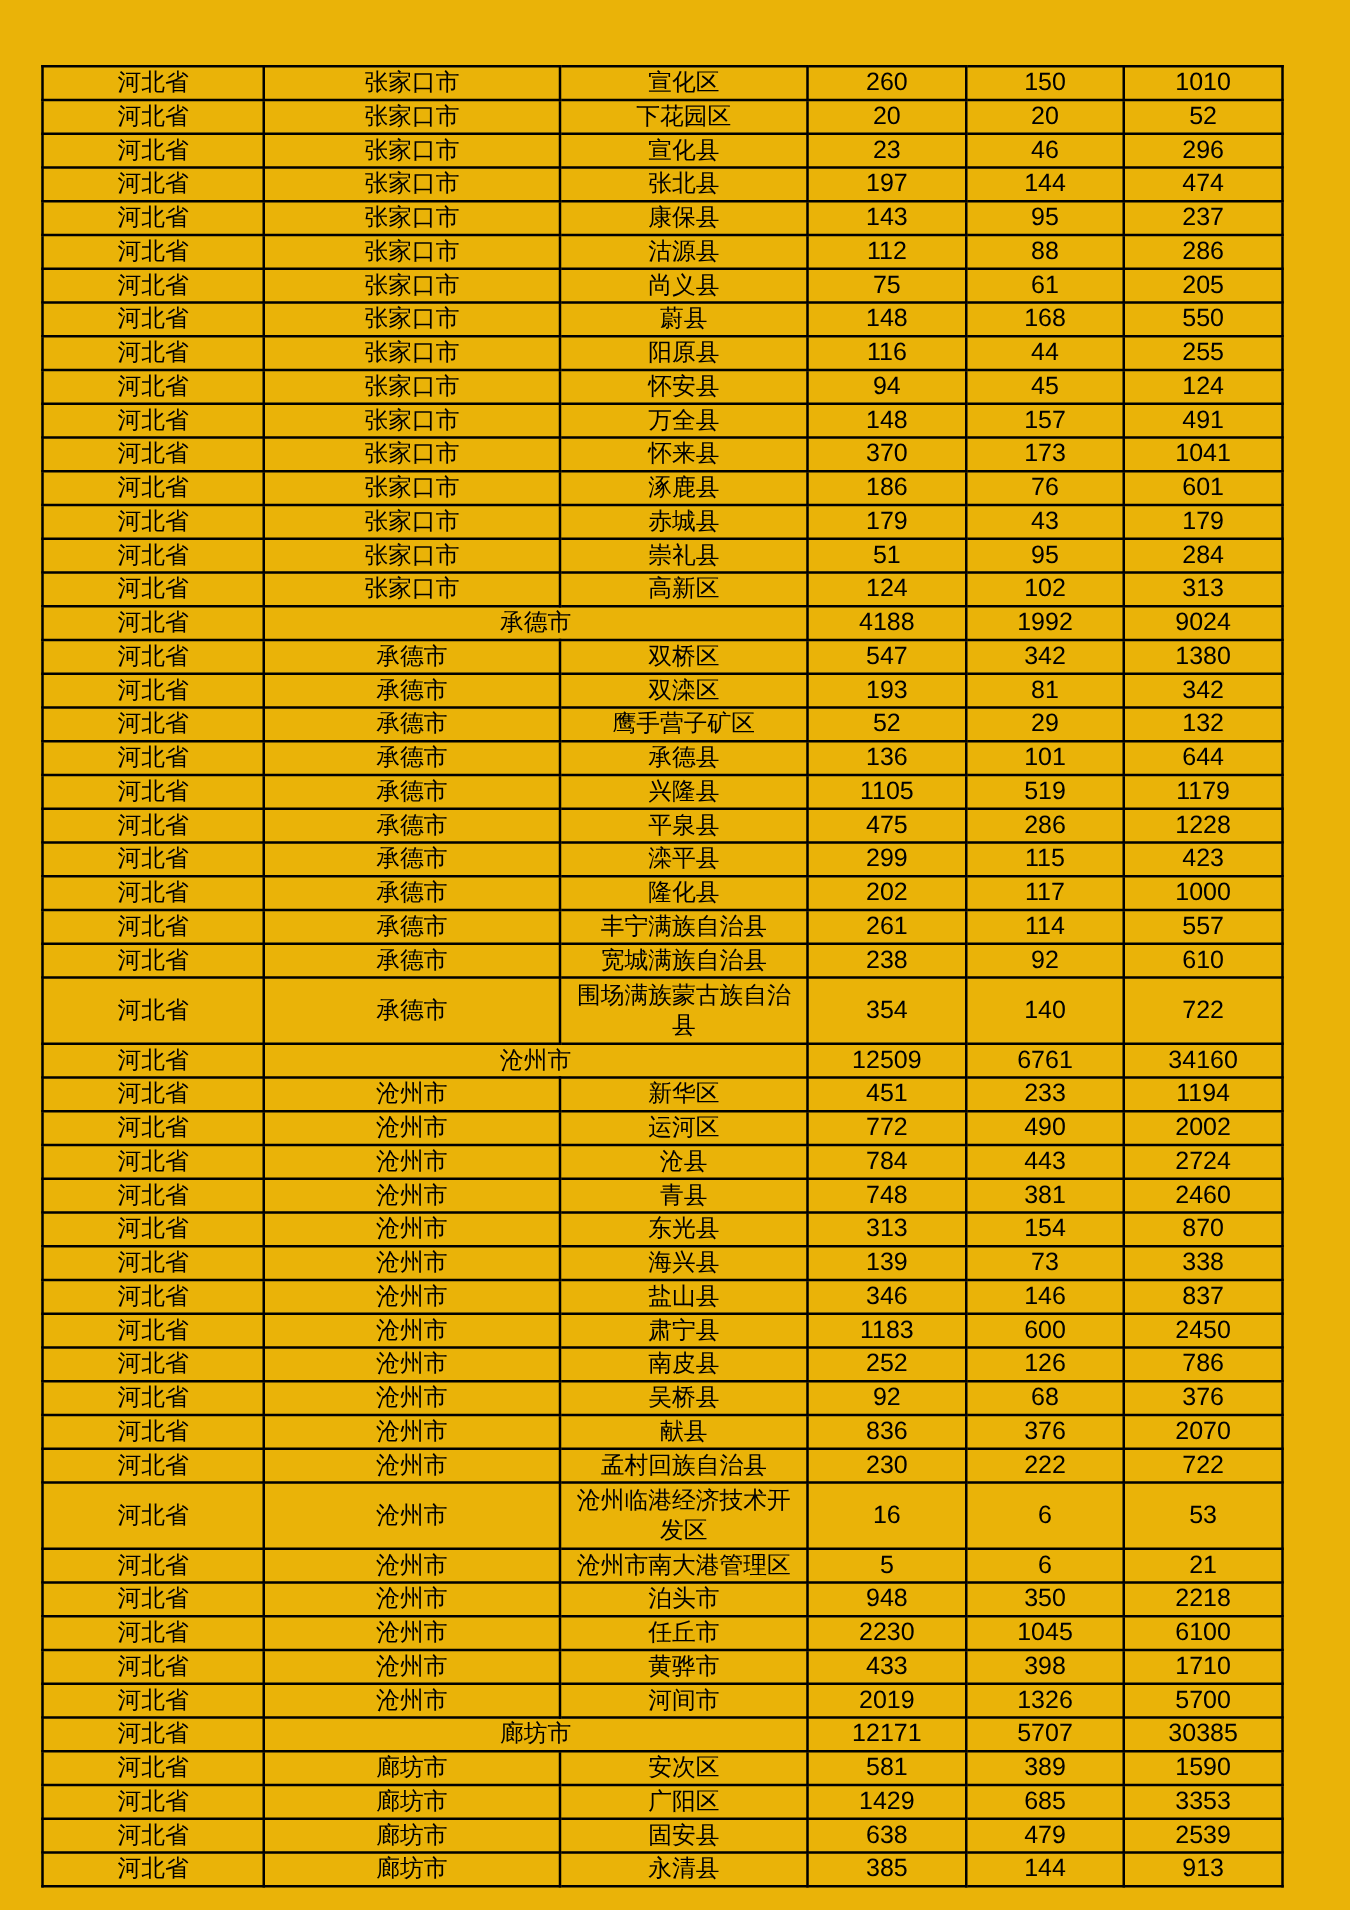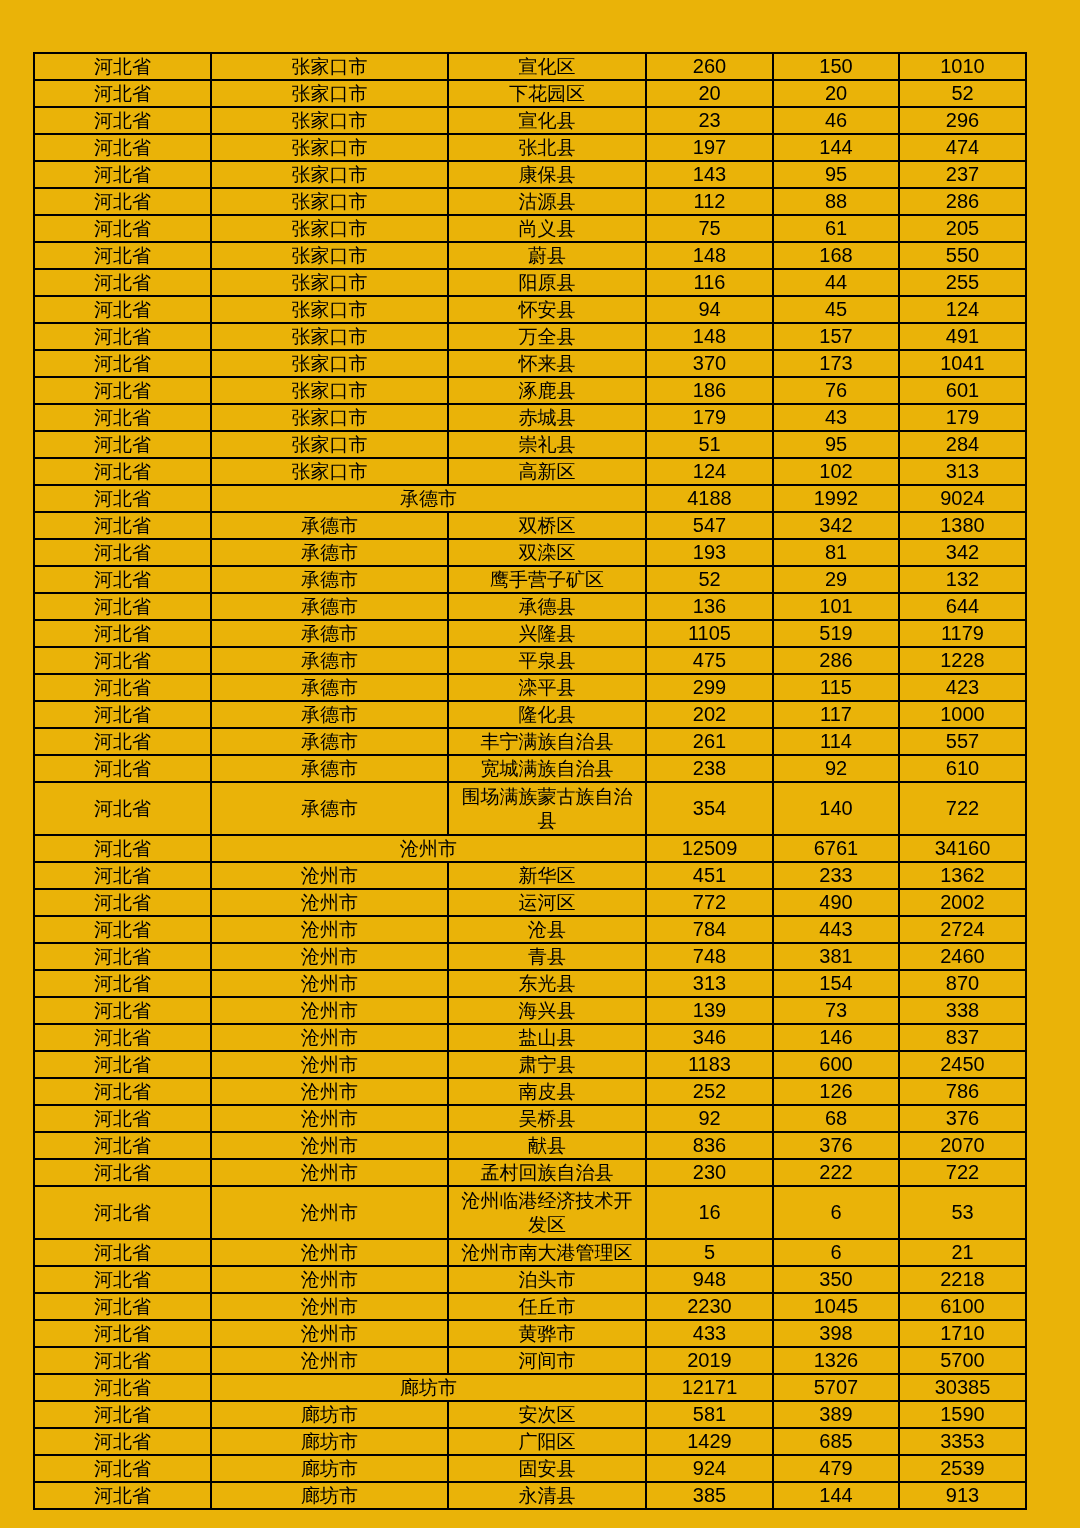--- a/index.html
+++ b/index.html
@@ -296,7 +296,7 @@
           <td>新华区</td>
           <td class="num">451</td>
           <td class="num">233</td>
-          <td class="num">1362</td>
+          <td class="num">1194</td>
         </tr>
         <tr>
           <td>河北省</td>

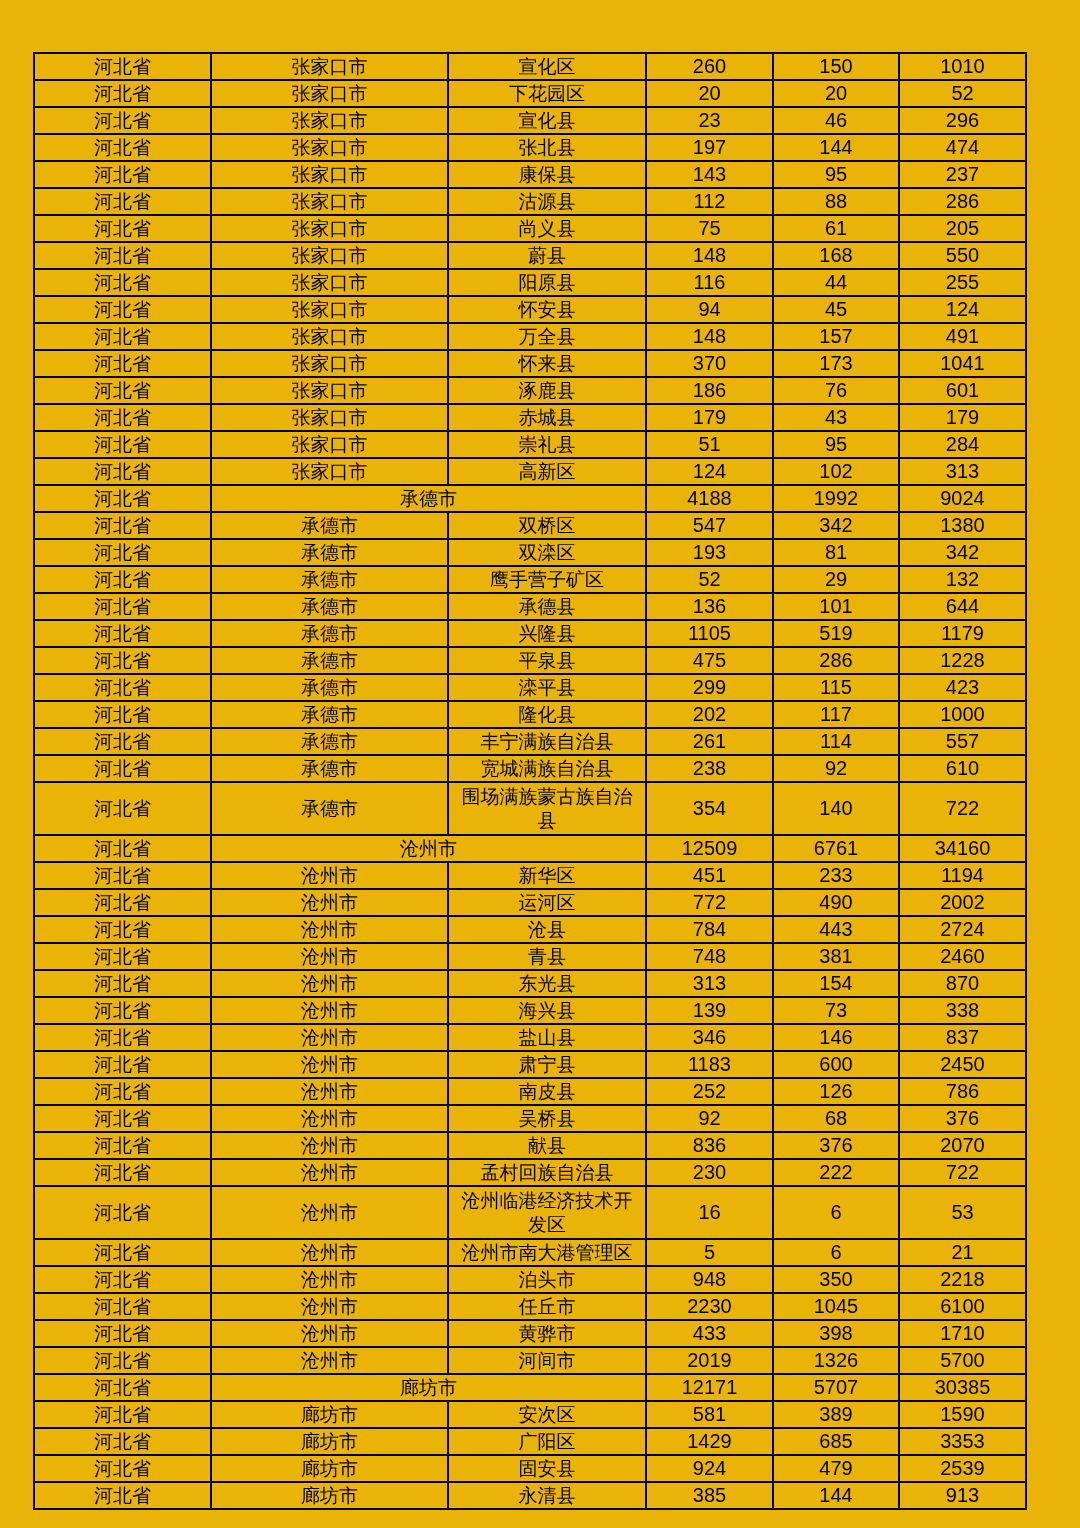--- a/index.html
+++ b/index.html
@@ -461,7 +461,7 @@
           <td>河北省</td>
           <td>廊坊市</td>
           <td>固安县</td>
-          <td class="num">924</td>
+          <td class="num">638</td>
           <td class="num">479</td>
           <td class="num">2539</td>
         </tr>

